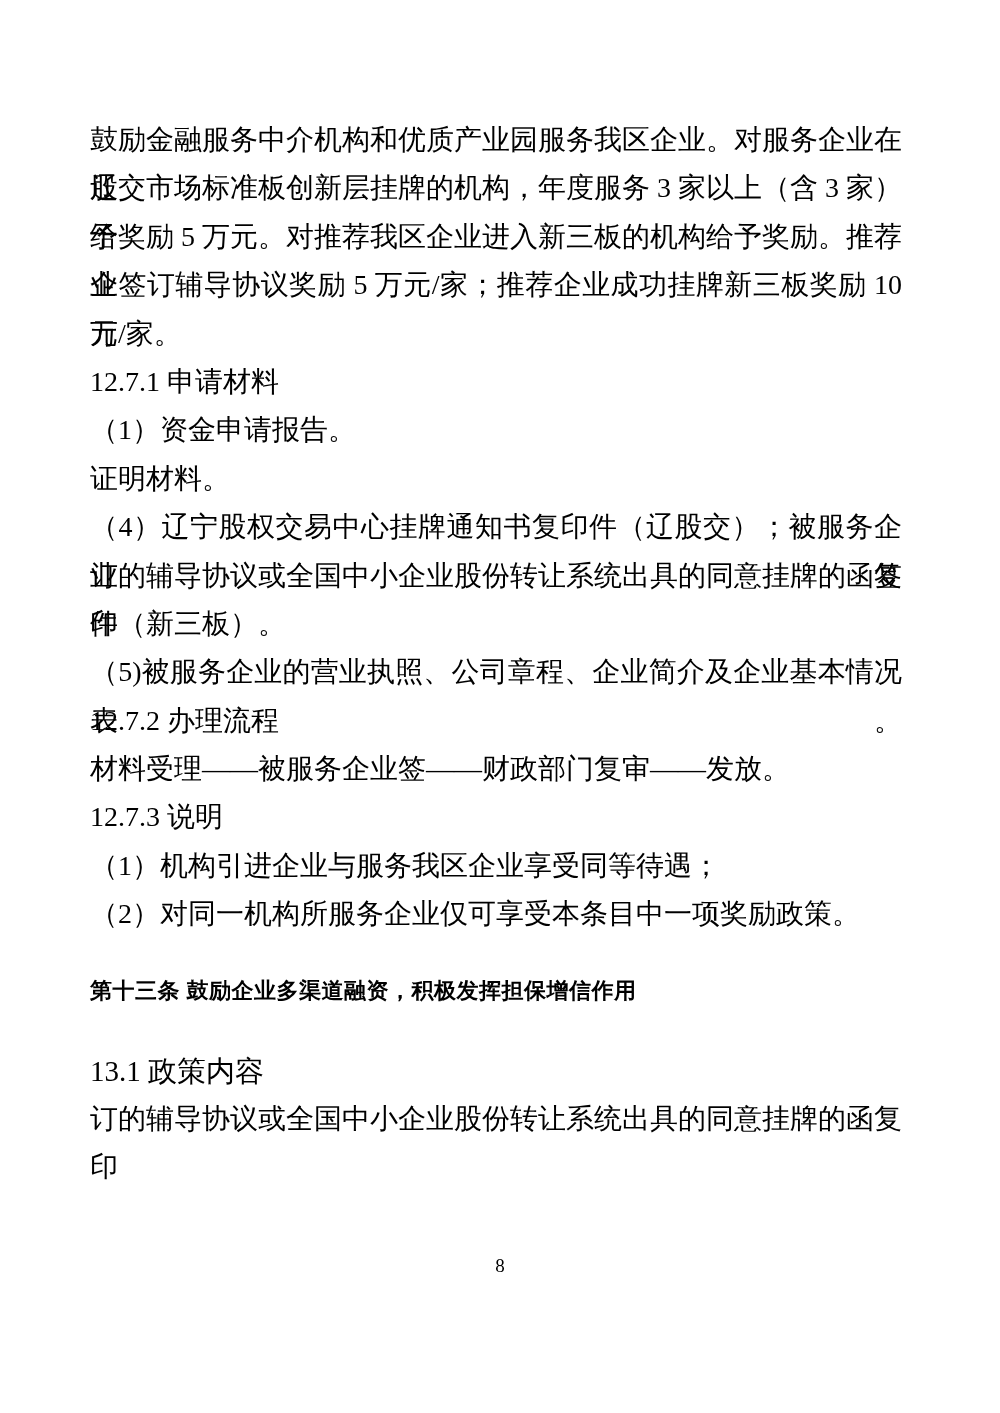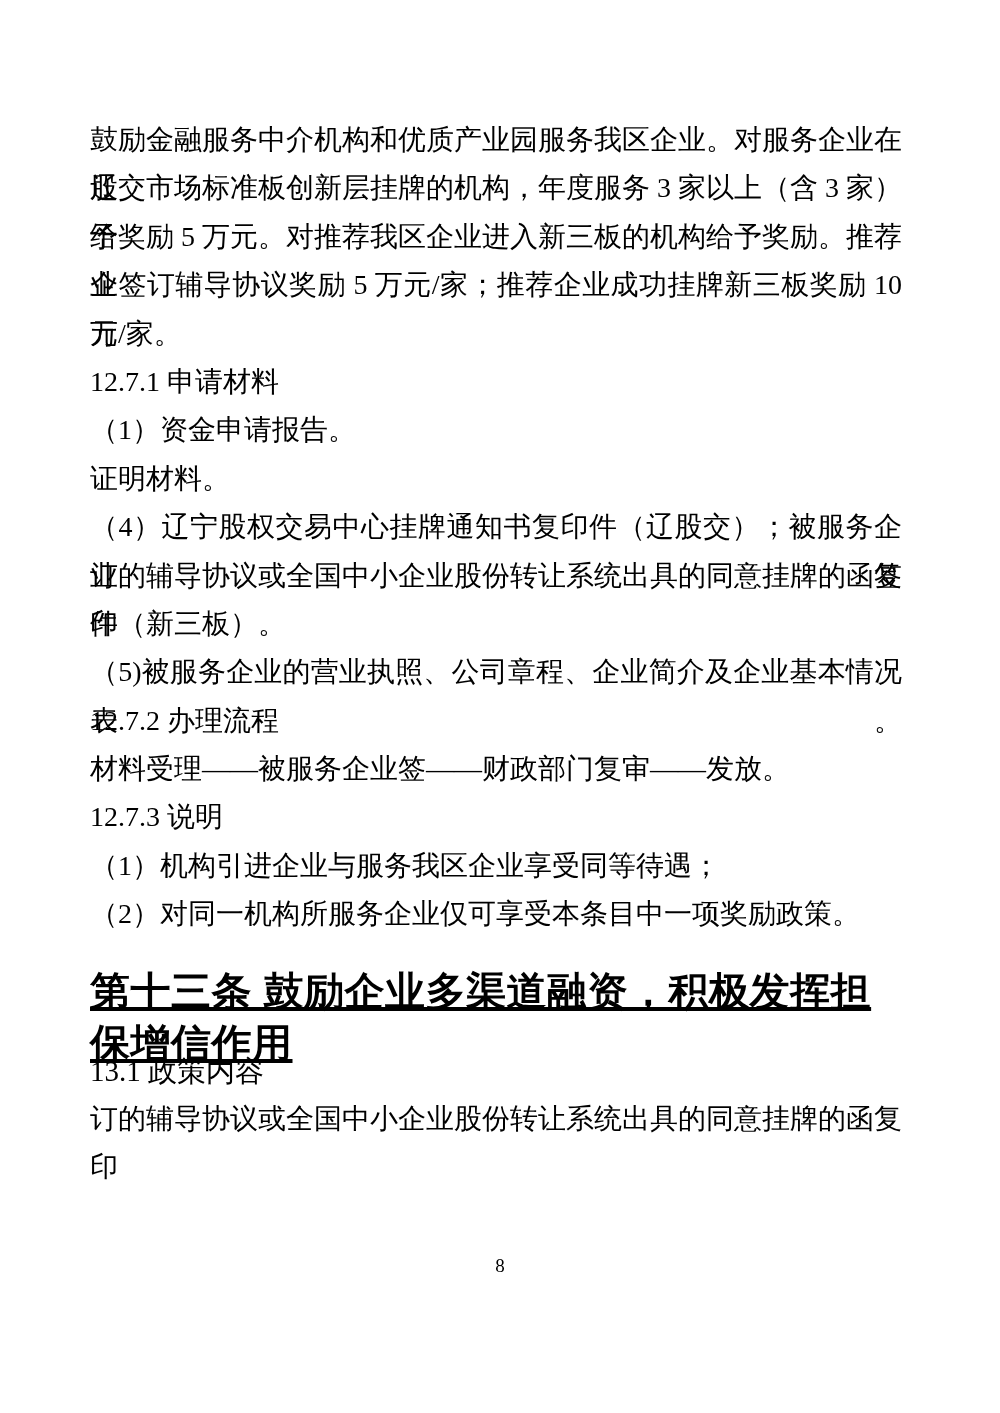--- a/index.html
+++ b/index.html
@@ -38,13 +38,12 @@
   .line.heading {
     font-family: "Liberation Sans", sans-serif;
     font-weight: 700;
-    font-size: 40px;
+    font-size: 22px;
     line-height: 52px;
     height: 52px;
     margin-top: 26px;
     margin-bottom: 30px;
     letter-spacing: 0.5px;
-    text-decoration: underline;
   }
   .line.subheading {
     font-weight: 400;

